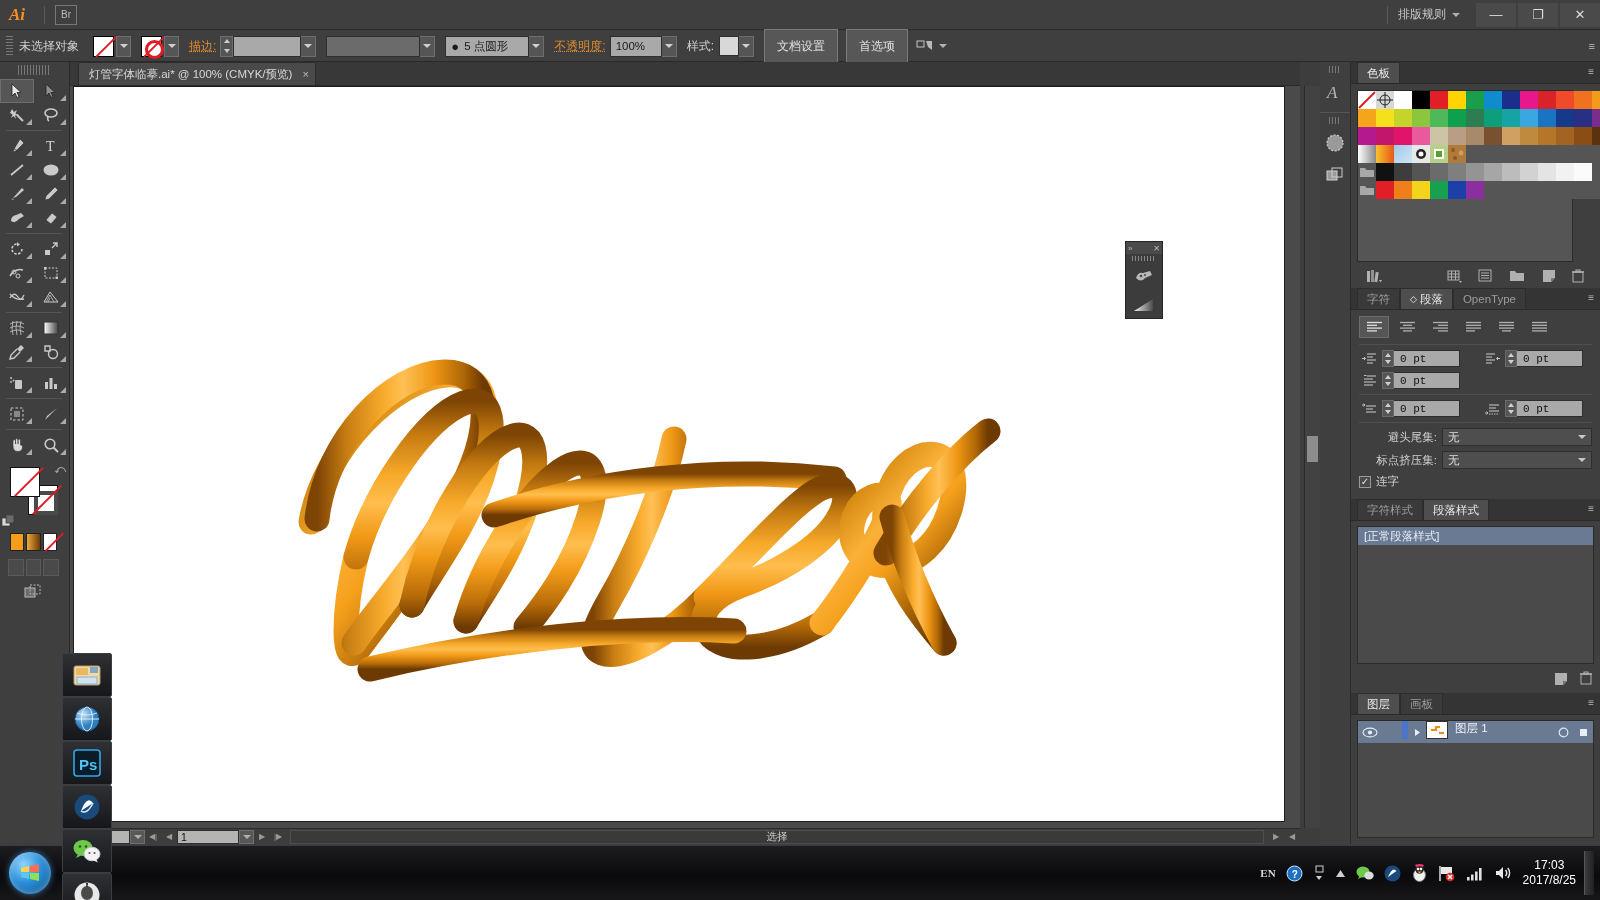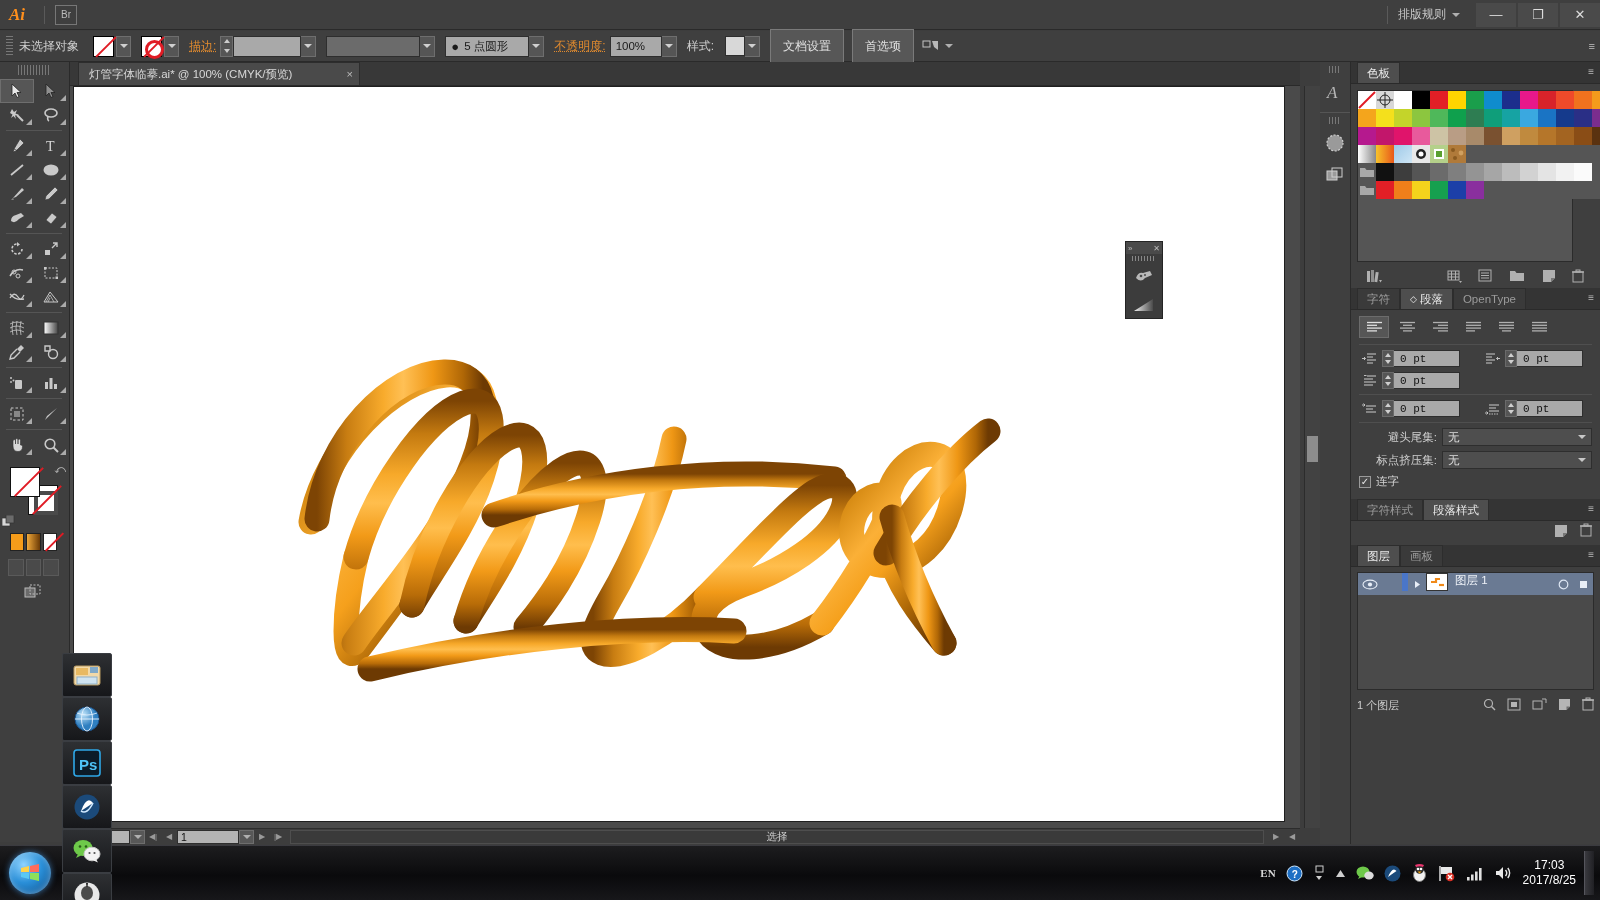--- a/index.html
+++ b/index.html
@@ -418,7 +418,7 @@
         </div>
     </div>
     <div class="ctrl-gap"></div>
-    <div class="ctrl-label" style="margin-right:11px">样式:</div>
+    <div class="ctrl-label" style="margin-right:5px">样式:</div>
     <div class="field-combo">
       <div class="style-swatch"></div>
       <div class="mini-arrow">

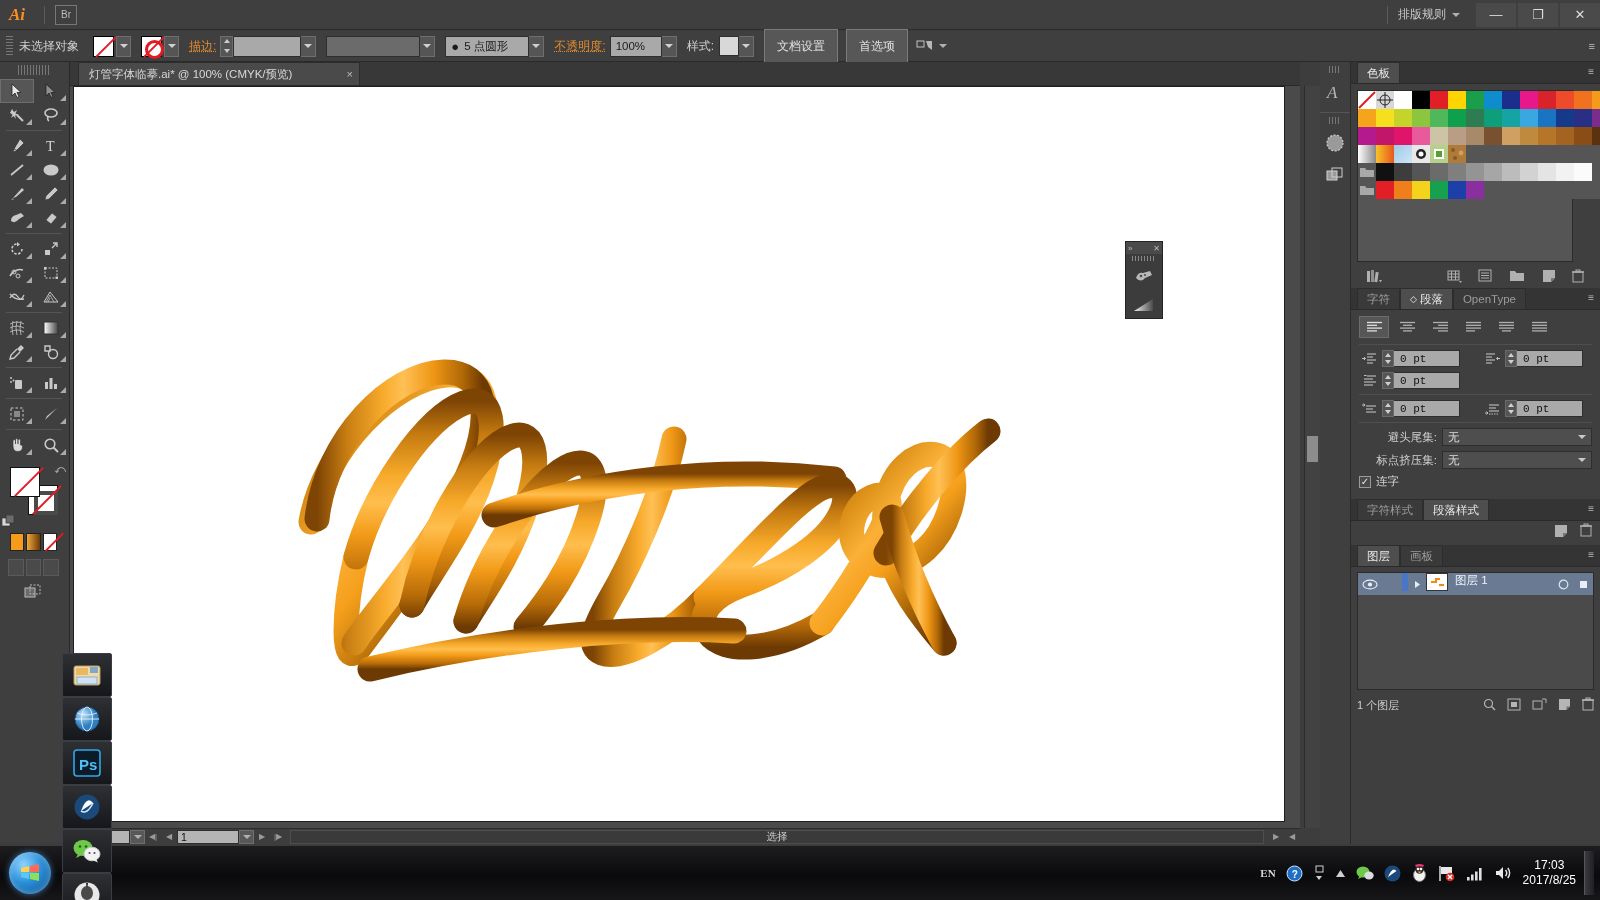--- a/index.html
+++ b/index.html
@@ -170,7 +170,7 @@
   .doc-tab {
     height: 23px; background: #4a4a4a; border: 1px solid #2d2d2d; border-bottom: none;
     display: flex; align-items: center; padding: 0 6px 0 10px; margin-left: 8px;
-    font-size: 11.5px; color: #d8d8d8; gap: 44px;
+    font-size: 11.5px; color: #d8d8d8;
   }
   .doc-tab .closex { margin-left: 10px; font-size: 11px; color: #bbb; }
 

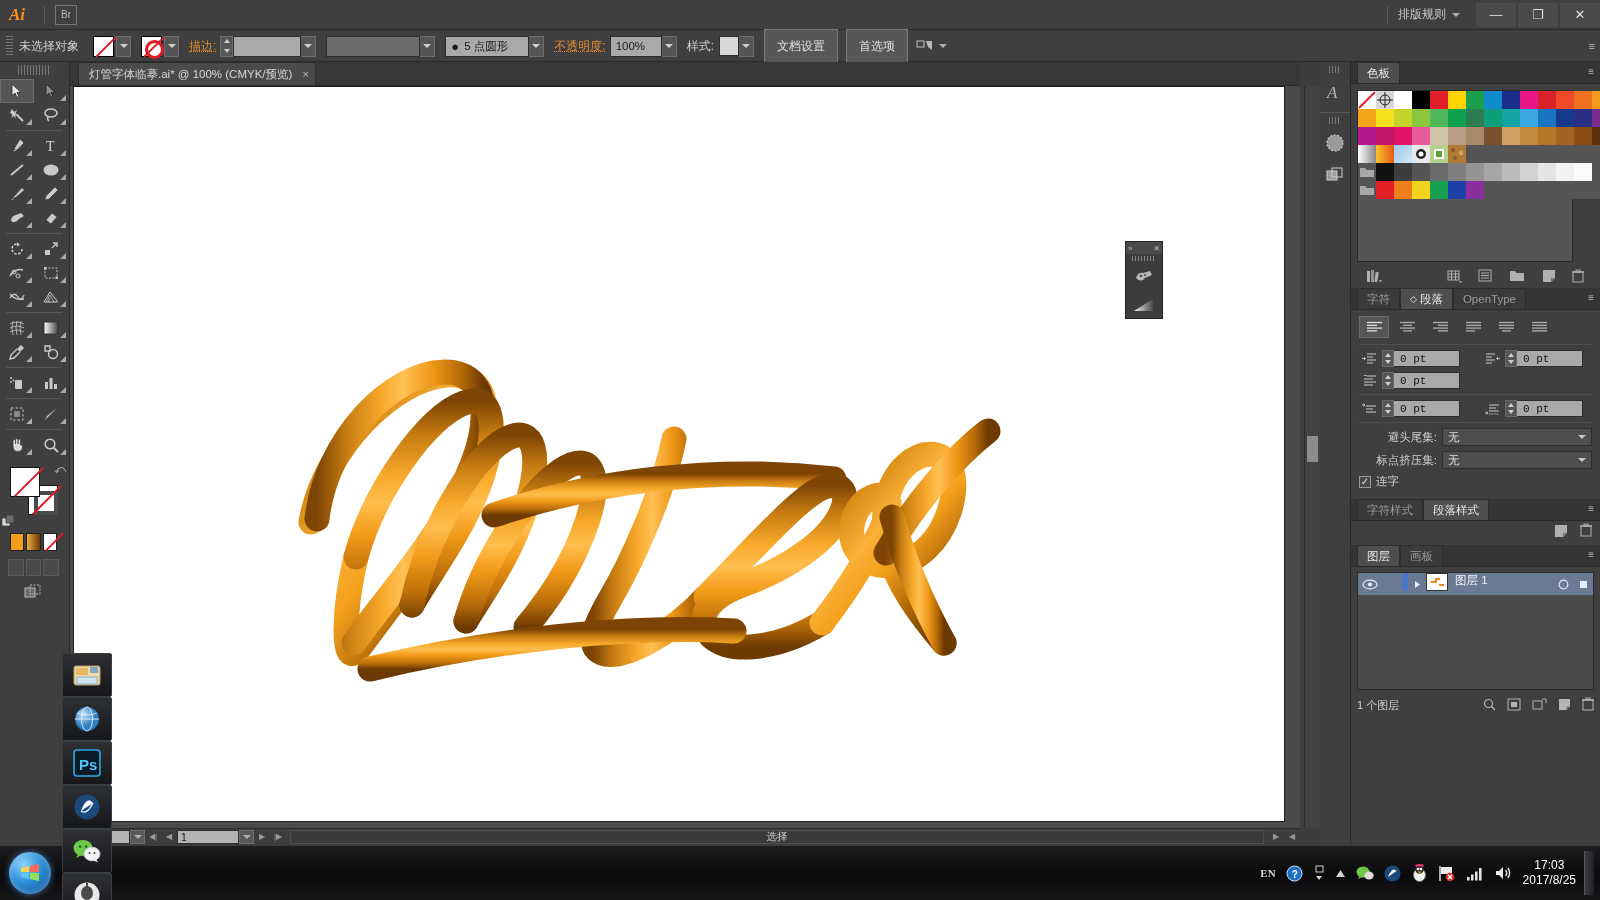--- a/index.html
+++ b/index.html
@@ -1188,6 +1188,9 @@
       <div class="ptab active">段落样式</div>
       <div class="panel-menu">≡</div>
     </div>
+    <div class="styles-list">
+      <div class="style-item">[正常段落样式]</div>
+    </div>
     <div class="styles-foot">
       <span style="margin-right:12px">
         <svg width="14" height="13" viewBox="0 0 14 13">

